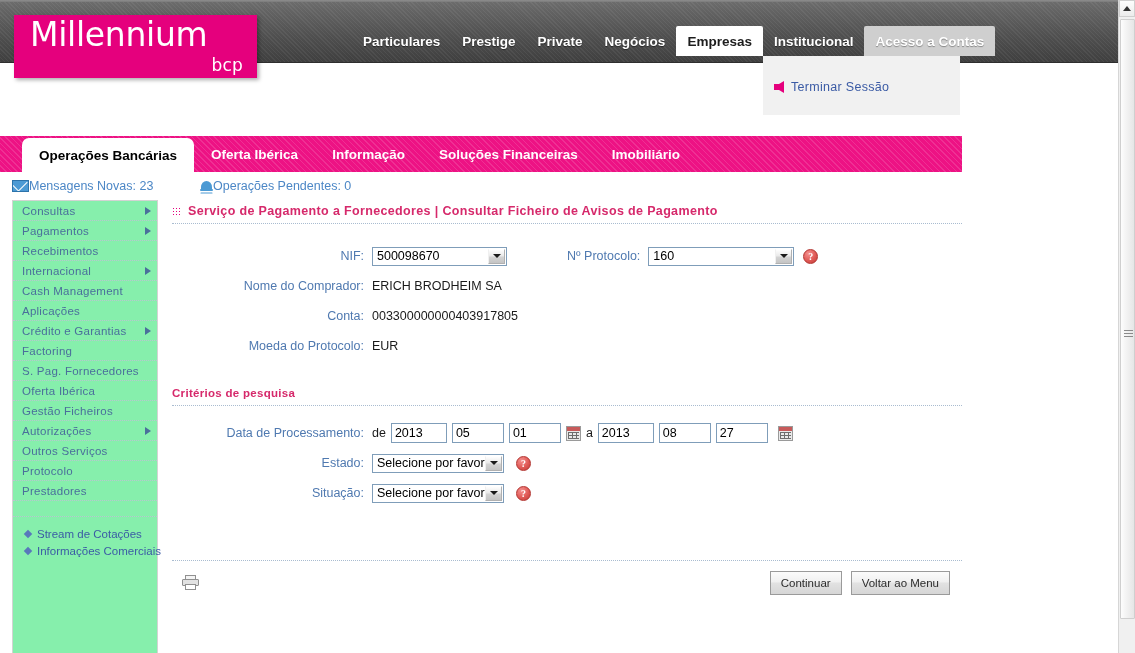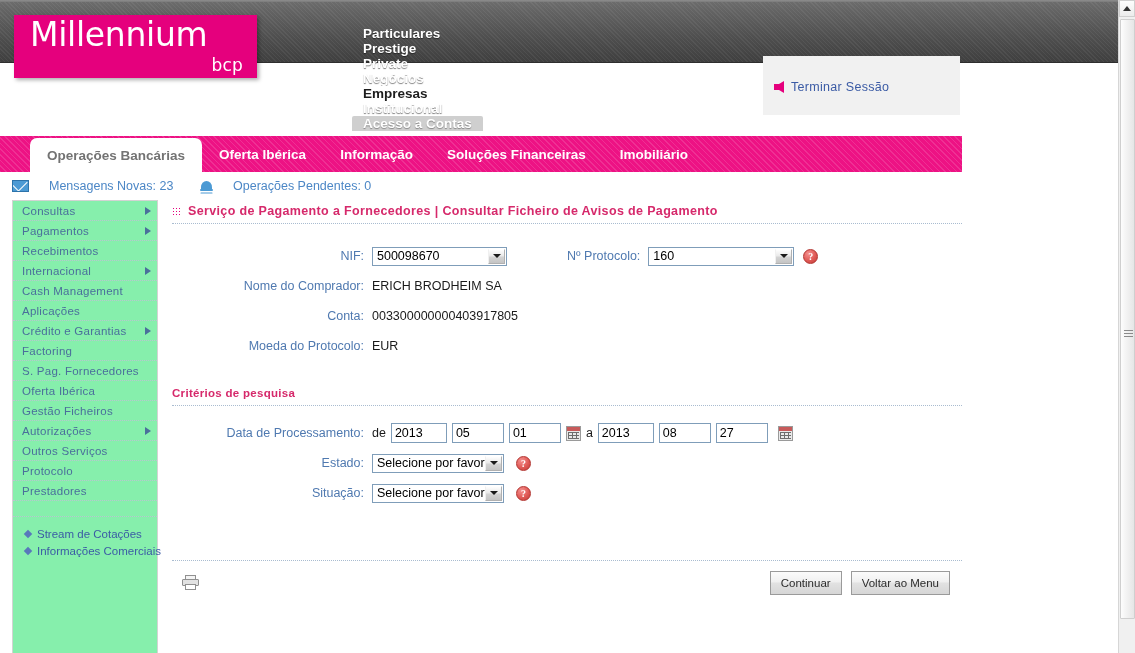--- a/index.html
+++ b/index.html
@@ -92,7 +92,6 @@
     align-items: stretch;
     height: 30px;
     z-index: 4;
-    flex-direction: column;
   }
   .topnav a {
     display: flex;

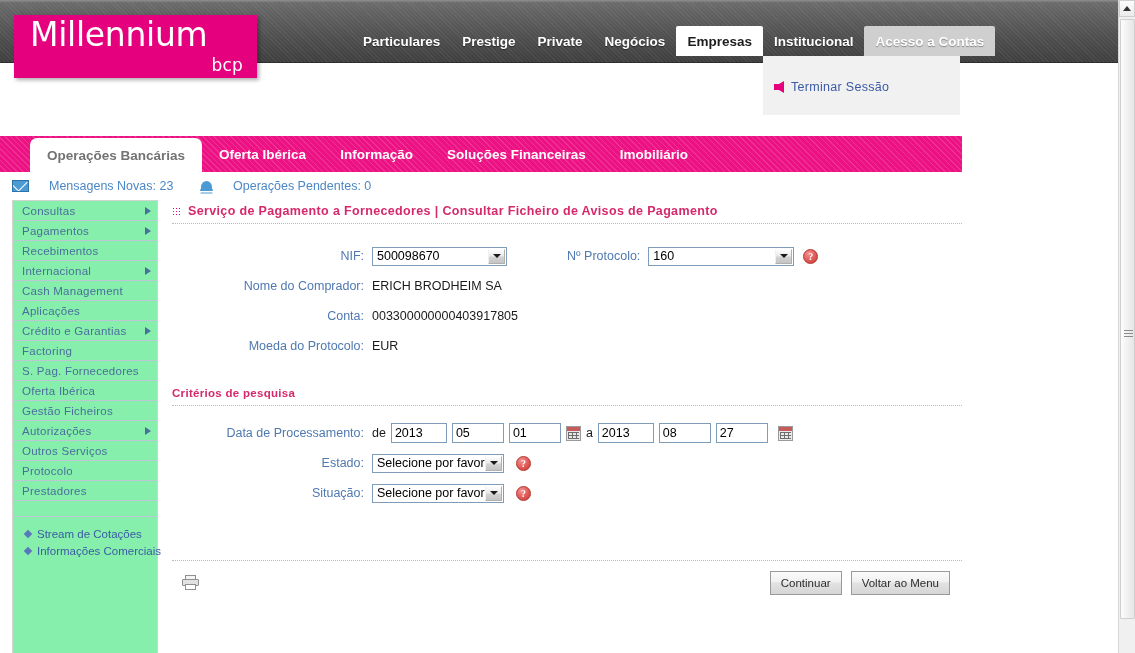--- a/index.html
+++ b/index.html
@@ -185,8 +185,8 @@
   }
   .pinktabs a.sel {
     background: #ffffff;
-    color: #737373;
-    margin-left: 30px;
+    color: #000000;
+    margin-left: 22px;
     border-radius: 7px 7px 0 0;
     margin-top: 2px;
   }

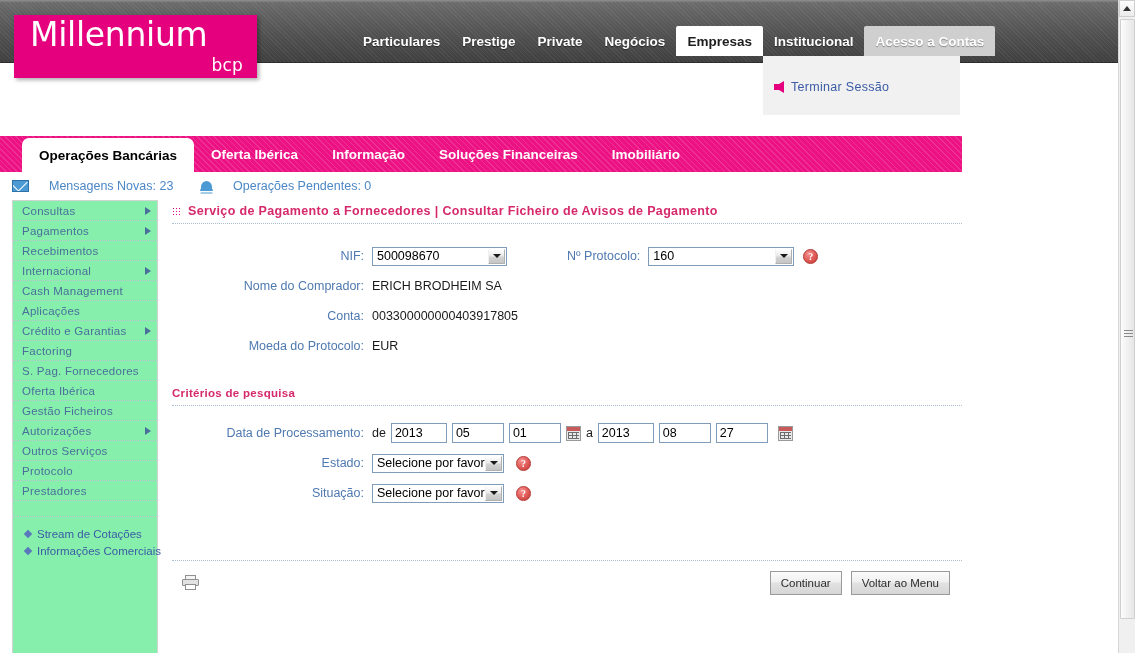--- a/index.html
+++ b/index.html
@@ -203,7 +203,7 @@
   .msg-item {
     display: flex;
     align-items: center;
-    gap: 20px;
+    gap: 0;
     text-decoration: none;
   }
   .msg-item.m1 { position: absolute; left: 12px; }

